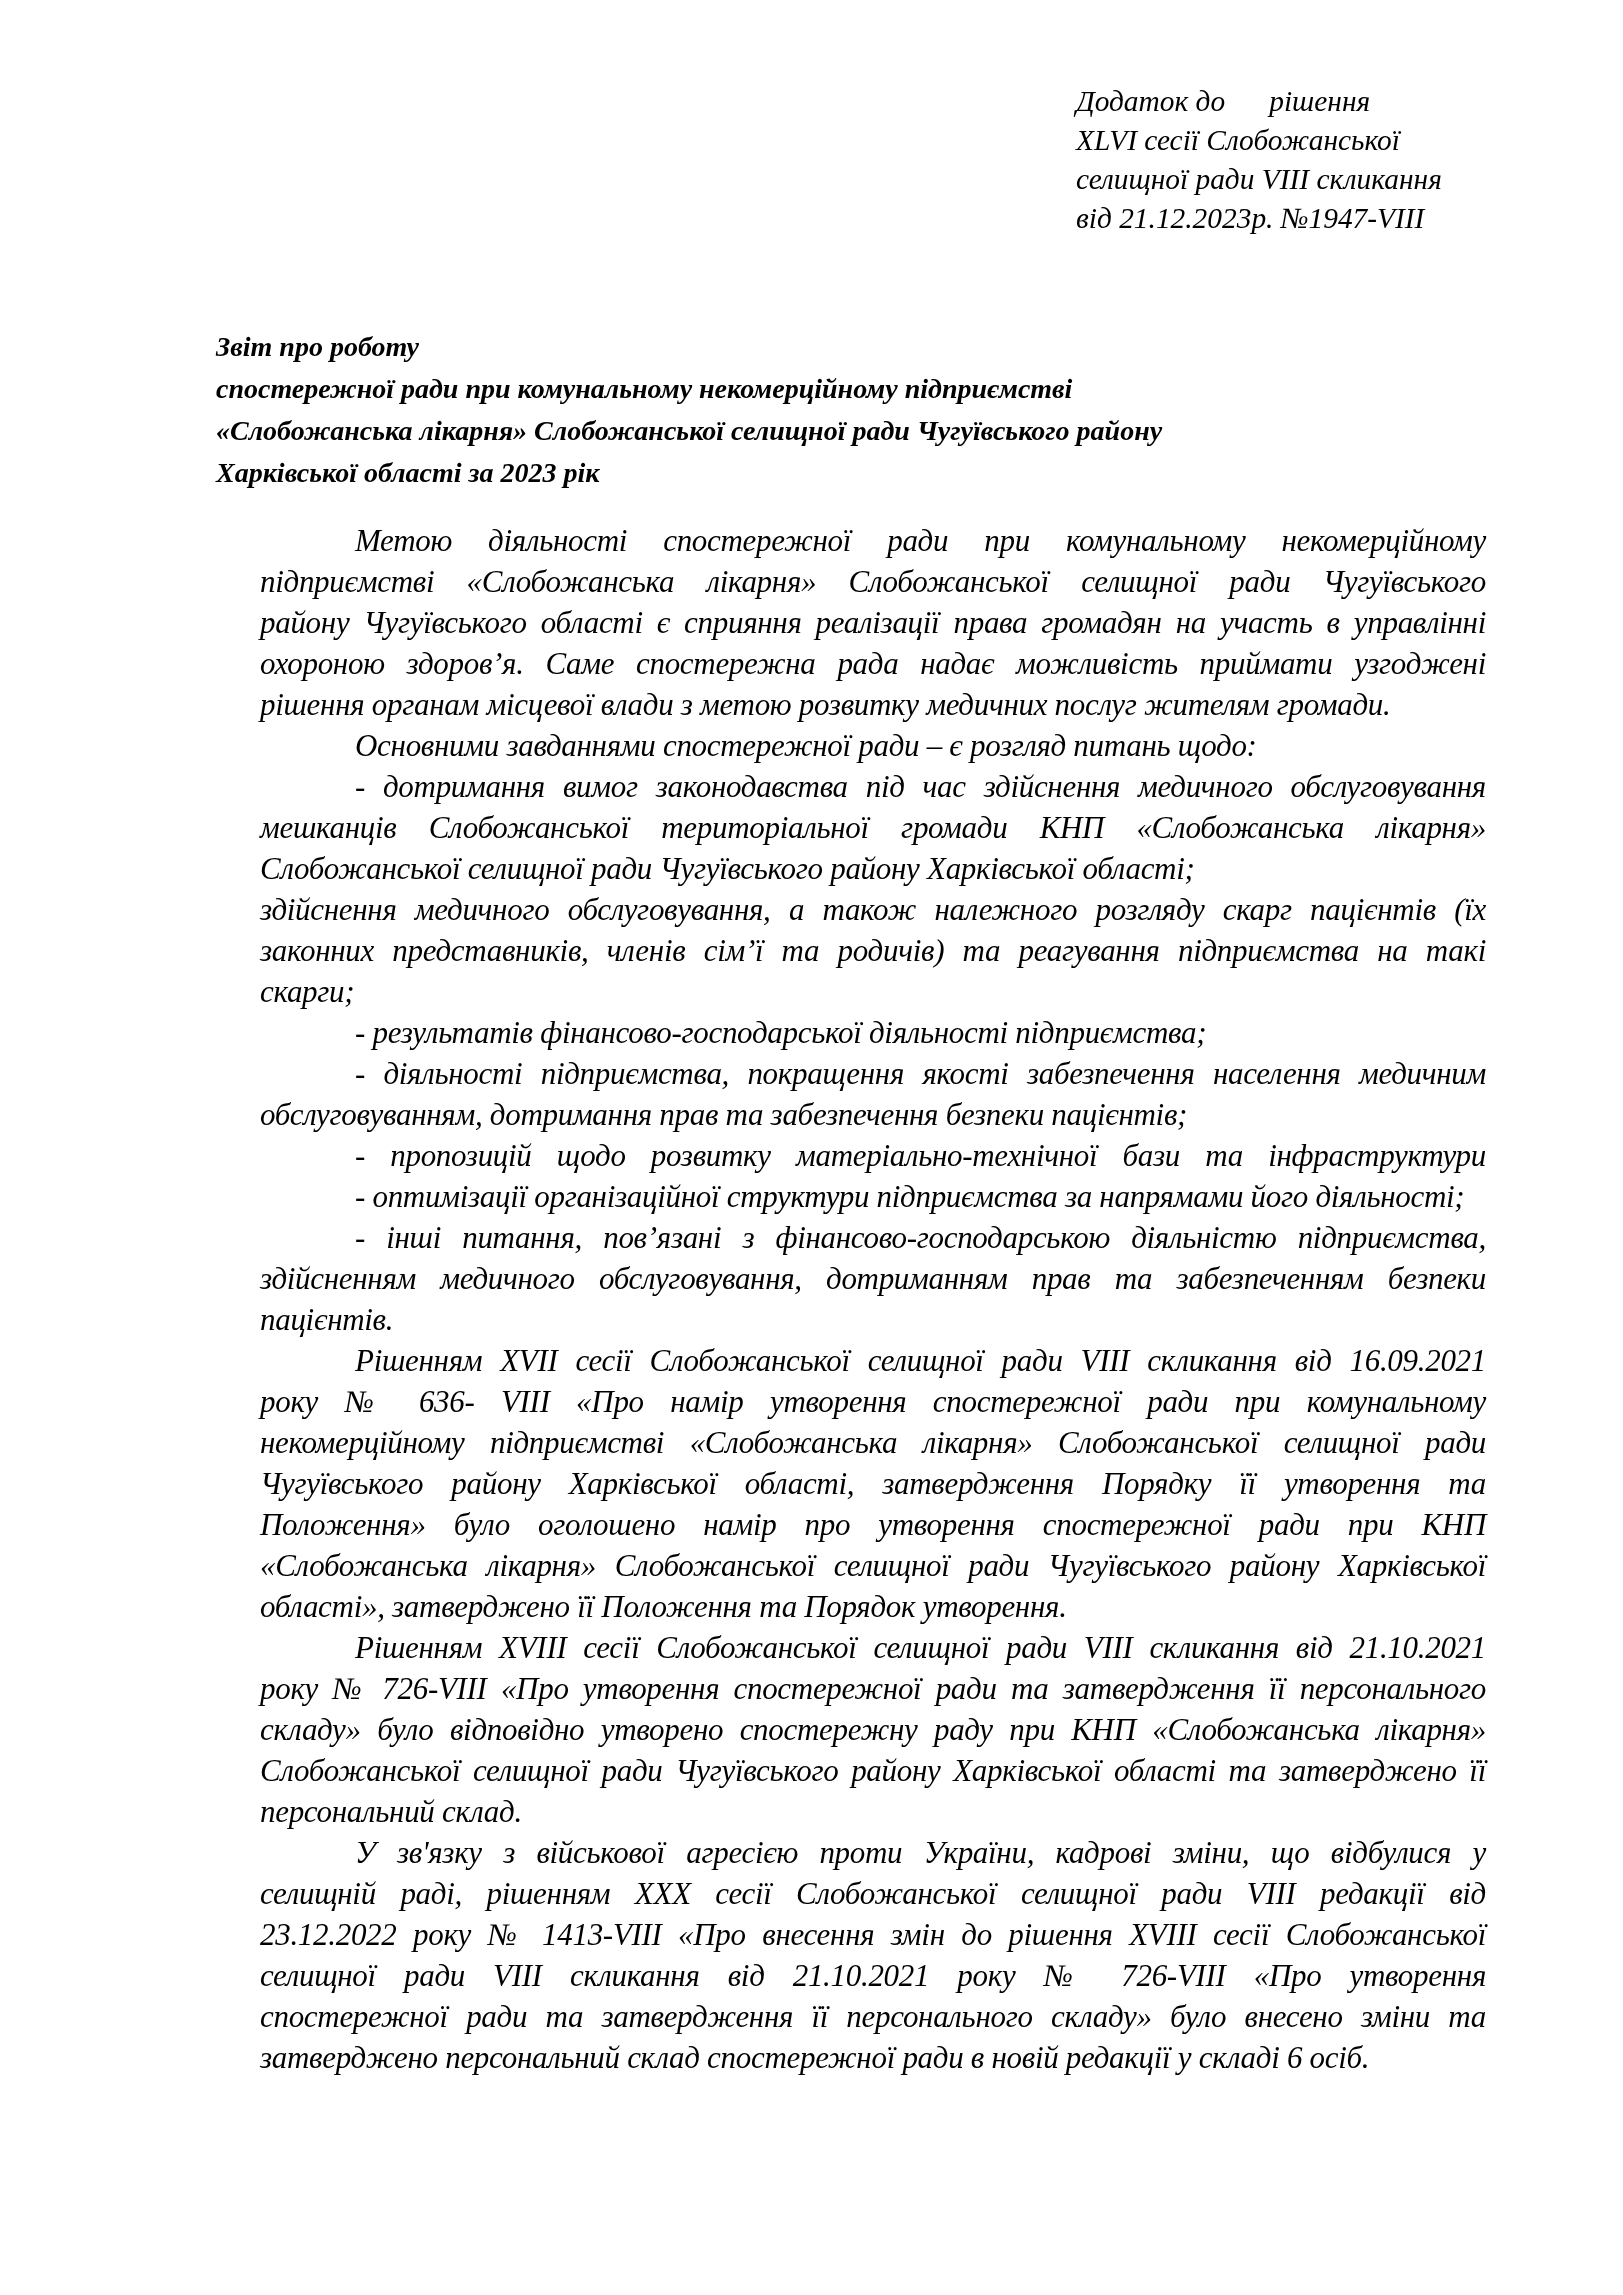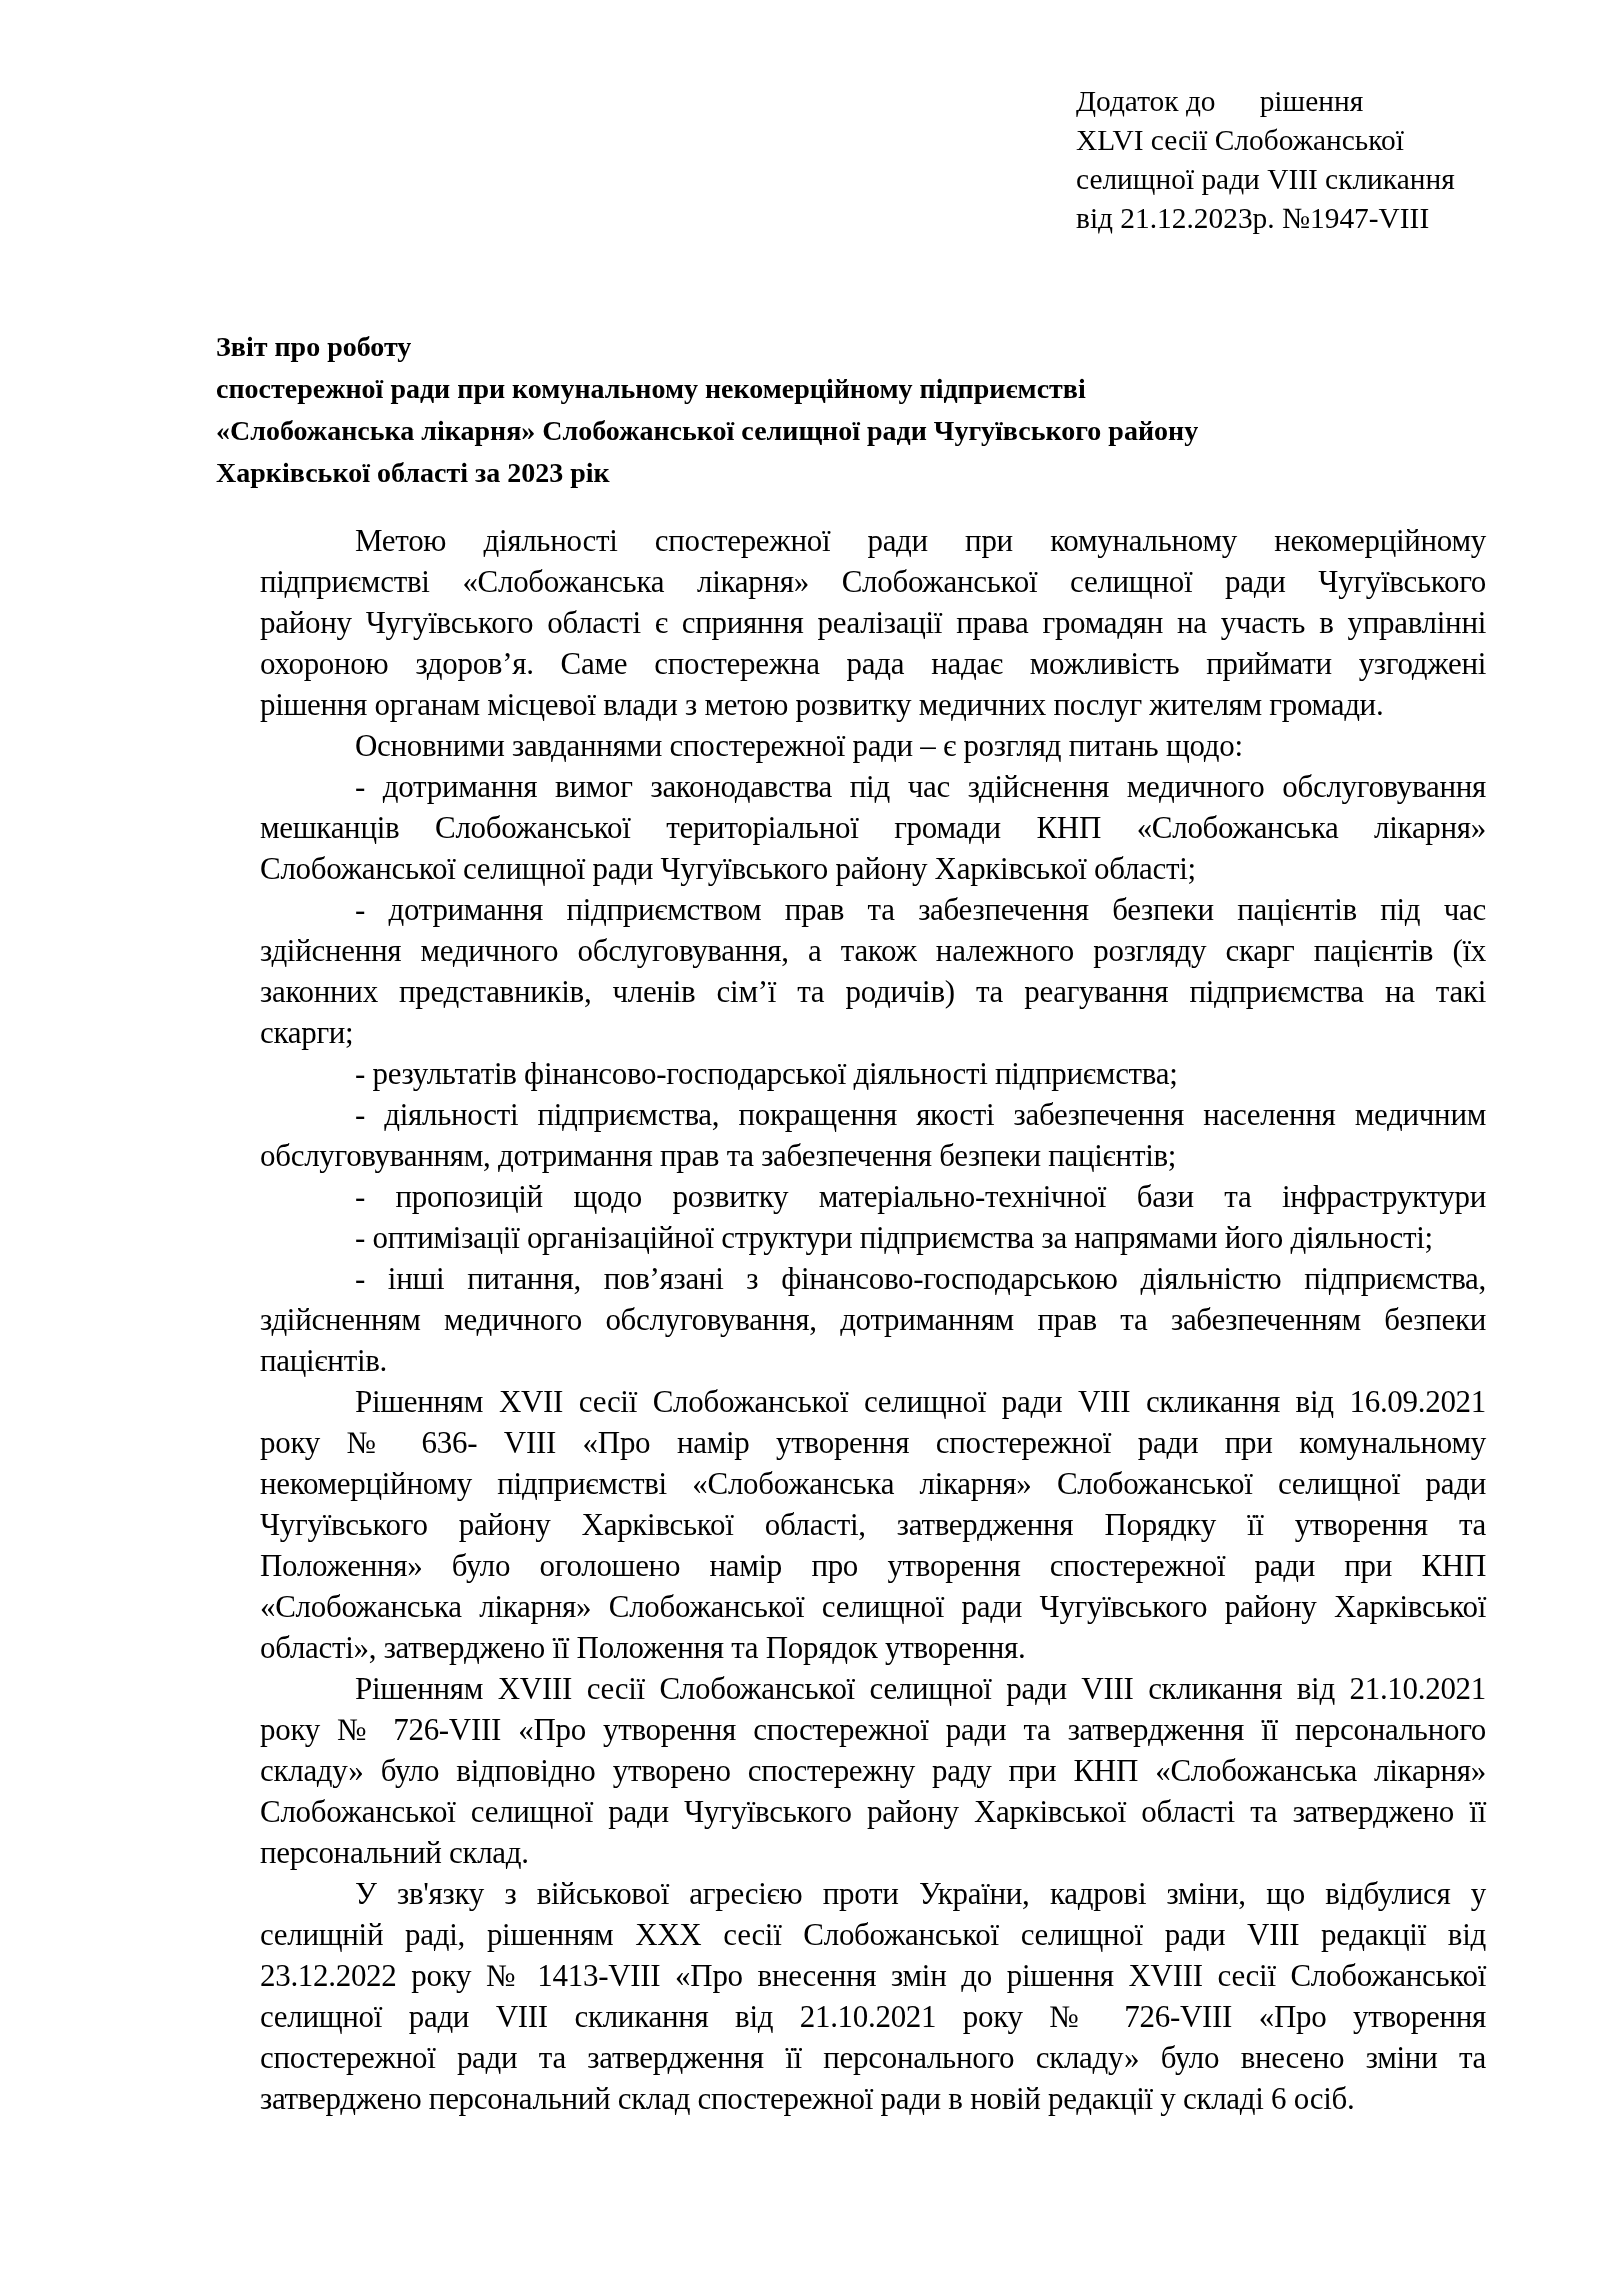--- a/index.html
+++ b/index.html
@@ -21,6 +21,7 @@
     width: 1623px;
     height: 2295px;
     background: #ffffff;
+    font-style: italic;
   }
   
   .header-block {

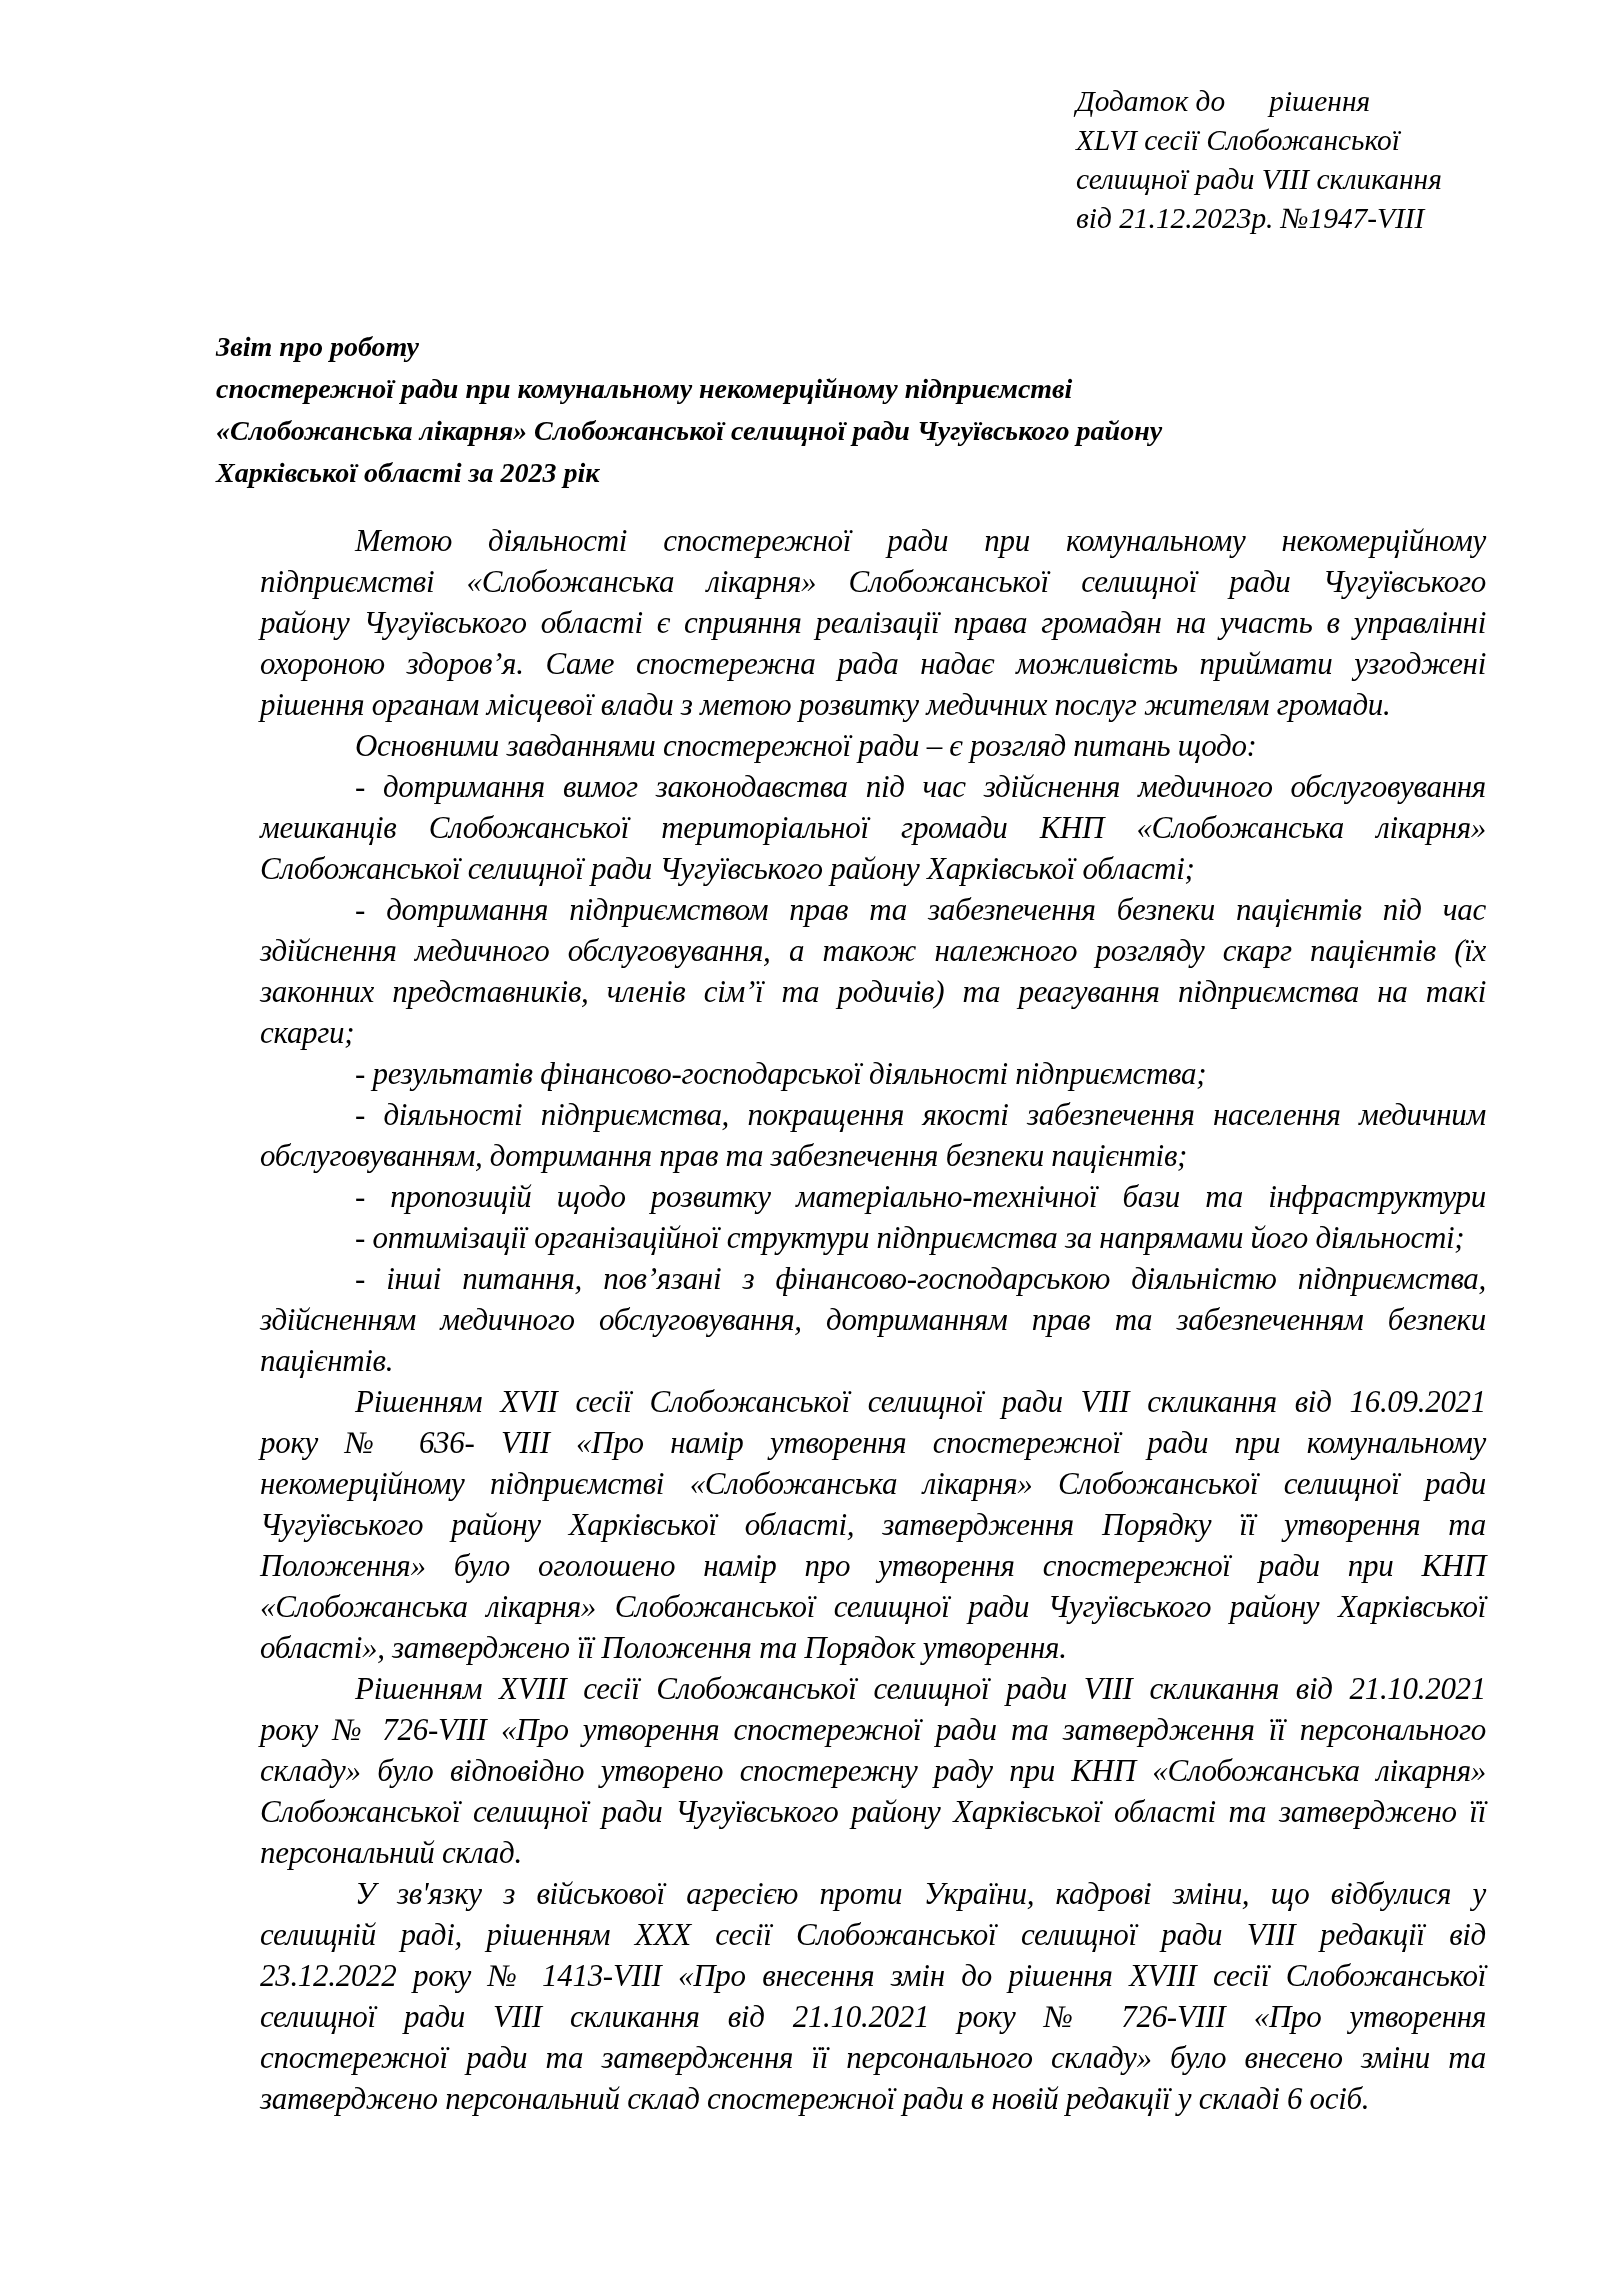--- a/index.html
+++ b/index.html
@@ -101,7 +101,6 @@
         <div class="bline last">Слобожанської селищної ради Чугуївського району Харківської області;</div>
       </div>
       <div class="para">
-        <div class="bline first">- дотримання підприємством прав та забезпечення безпеки пацієнтів під час</div>
         <div class="bline">здійснення медичного обслуговування, а також належного розгляду скарг пацієнтів (їх</div>
         <div class="bline">законних представників, членів сім’ї та родичів) та реагування підприємства  на такі</div>
         <div class="bline last">скарги;</div>

